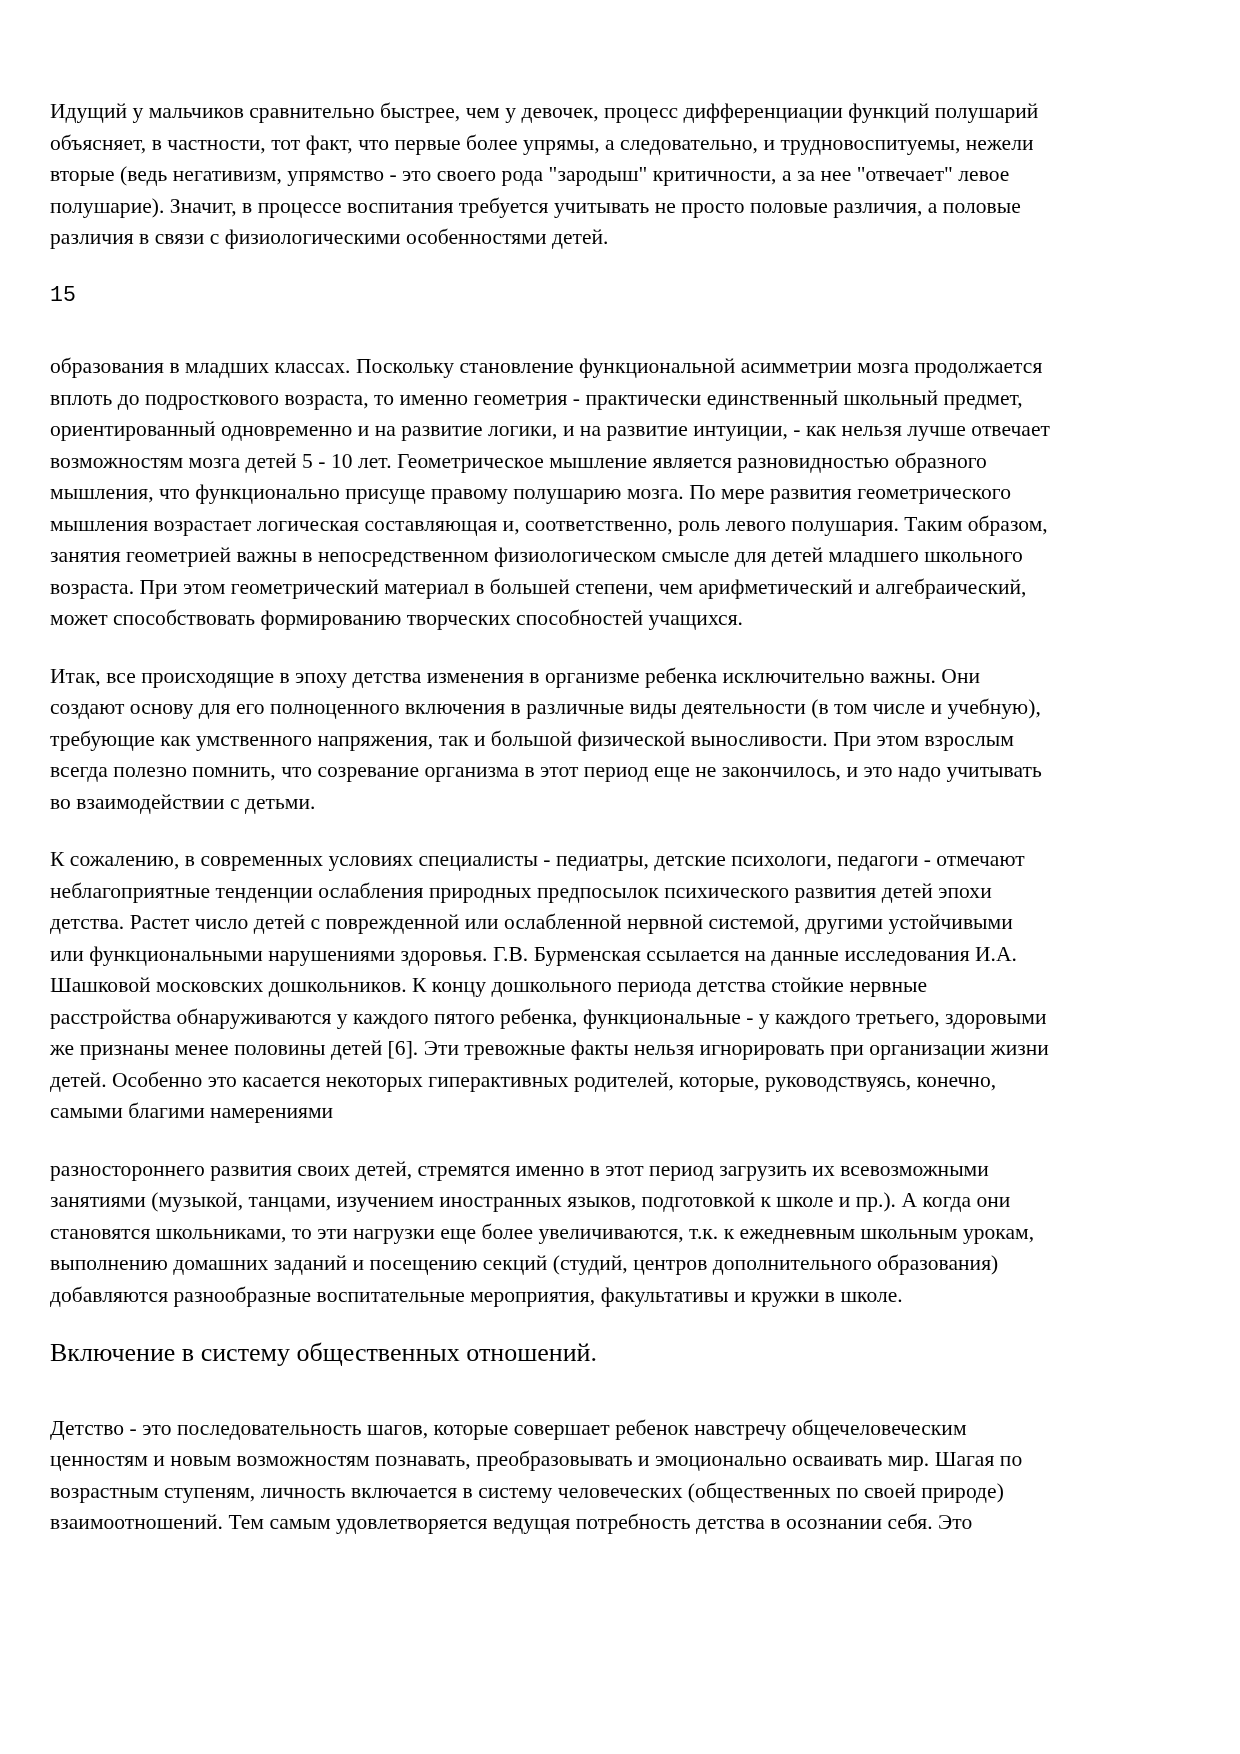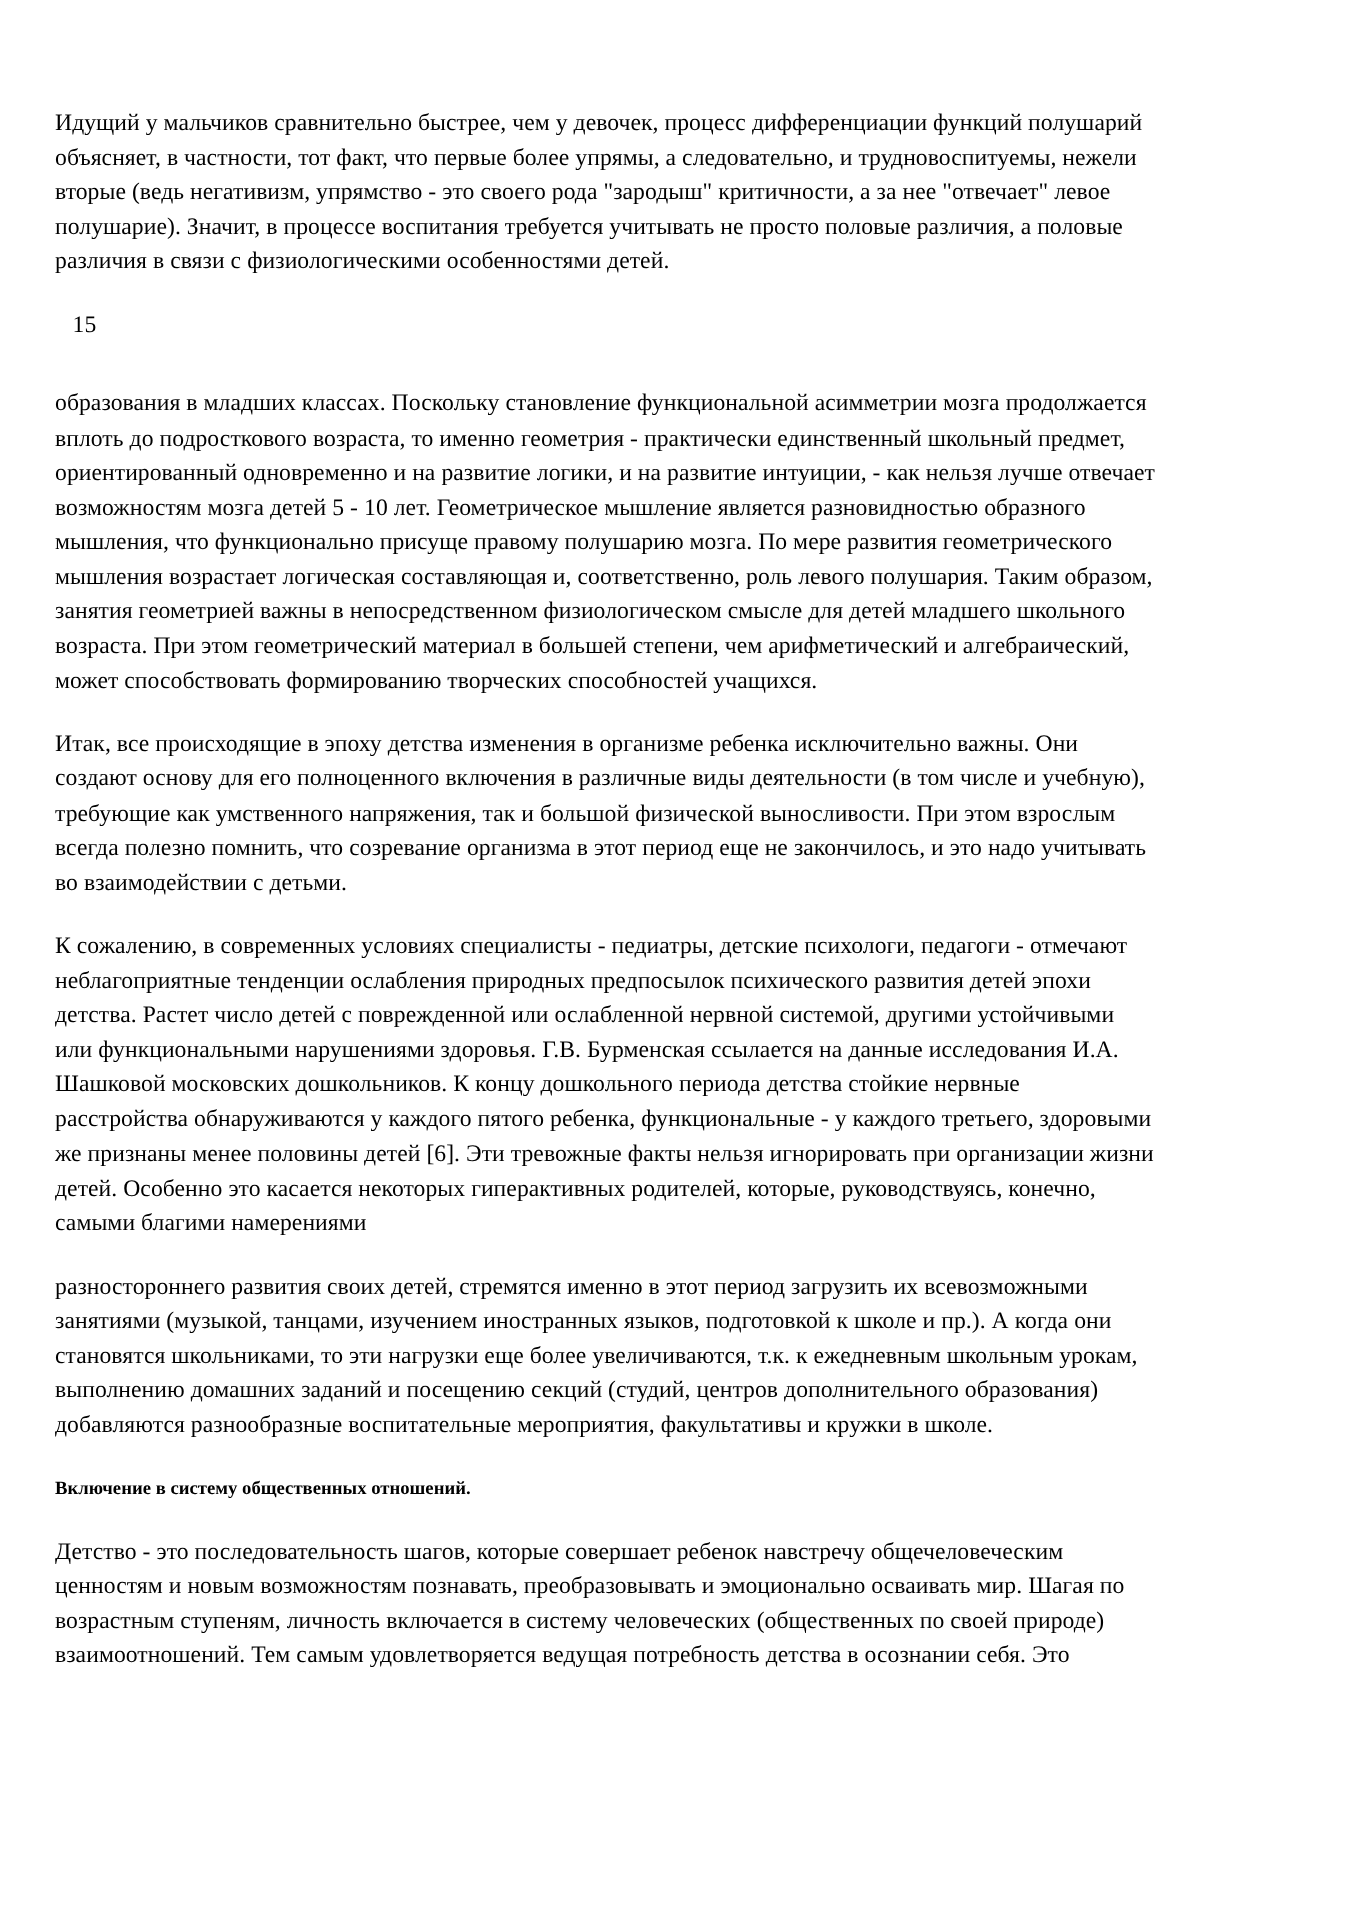--- a/index.html
+++ b/index.html
@@ -36,9 +36,10 @@
     margin-bottom: 12px;
   }
   p.page-number {
-    margin: 0 0 26px 16px;
+    margin: 0 0 26px 0;
     font-size: 21.5px;
     line-height: 31.5px;
+    font-family: Liberation Mono, monospace;
   }
   p.heading {
     margin: 0 0 26px 0;

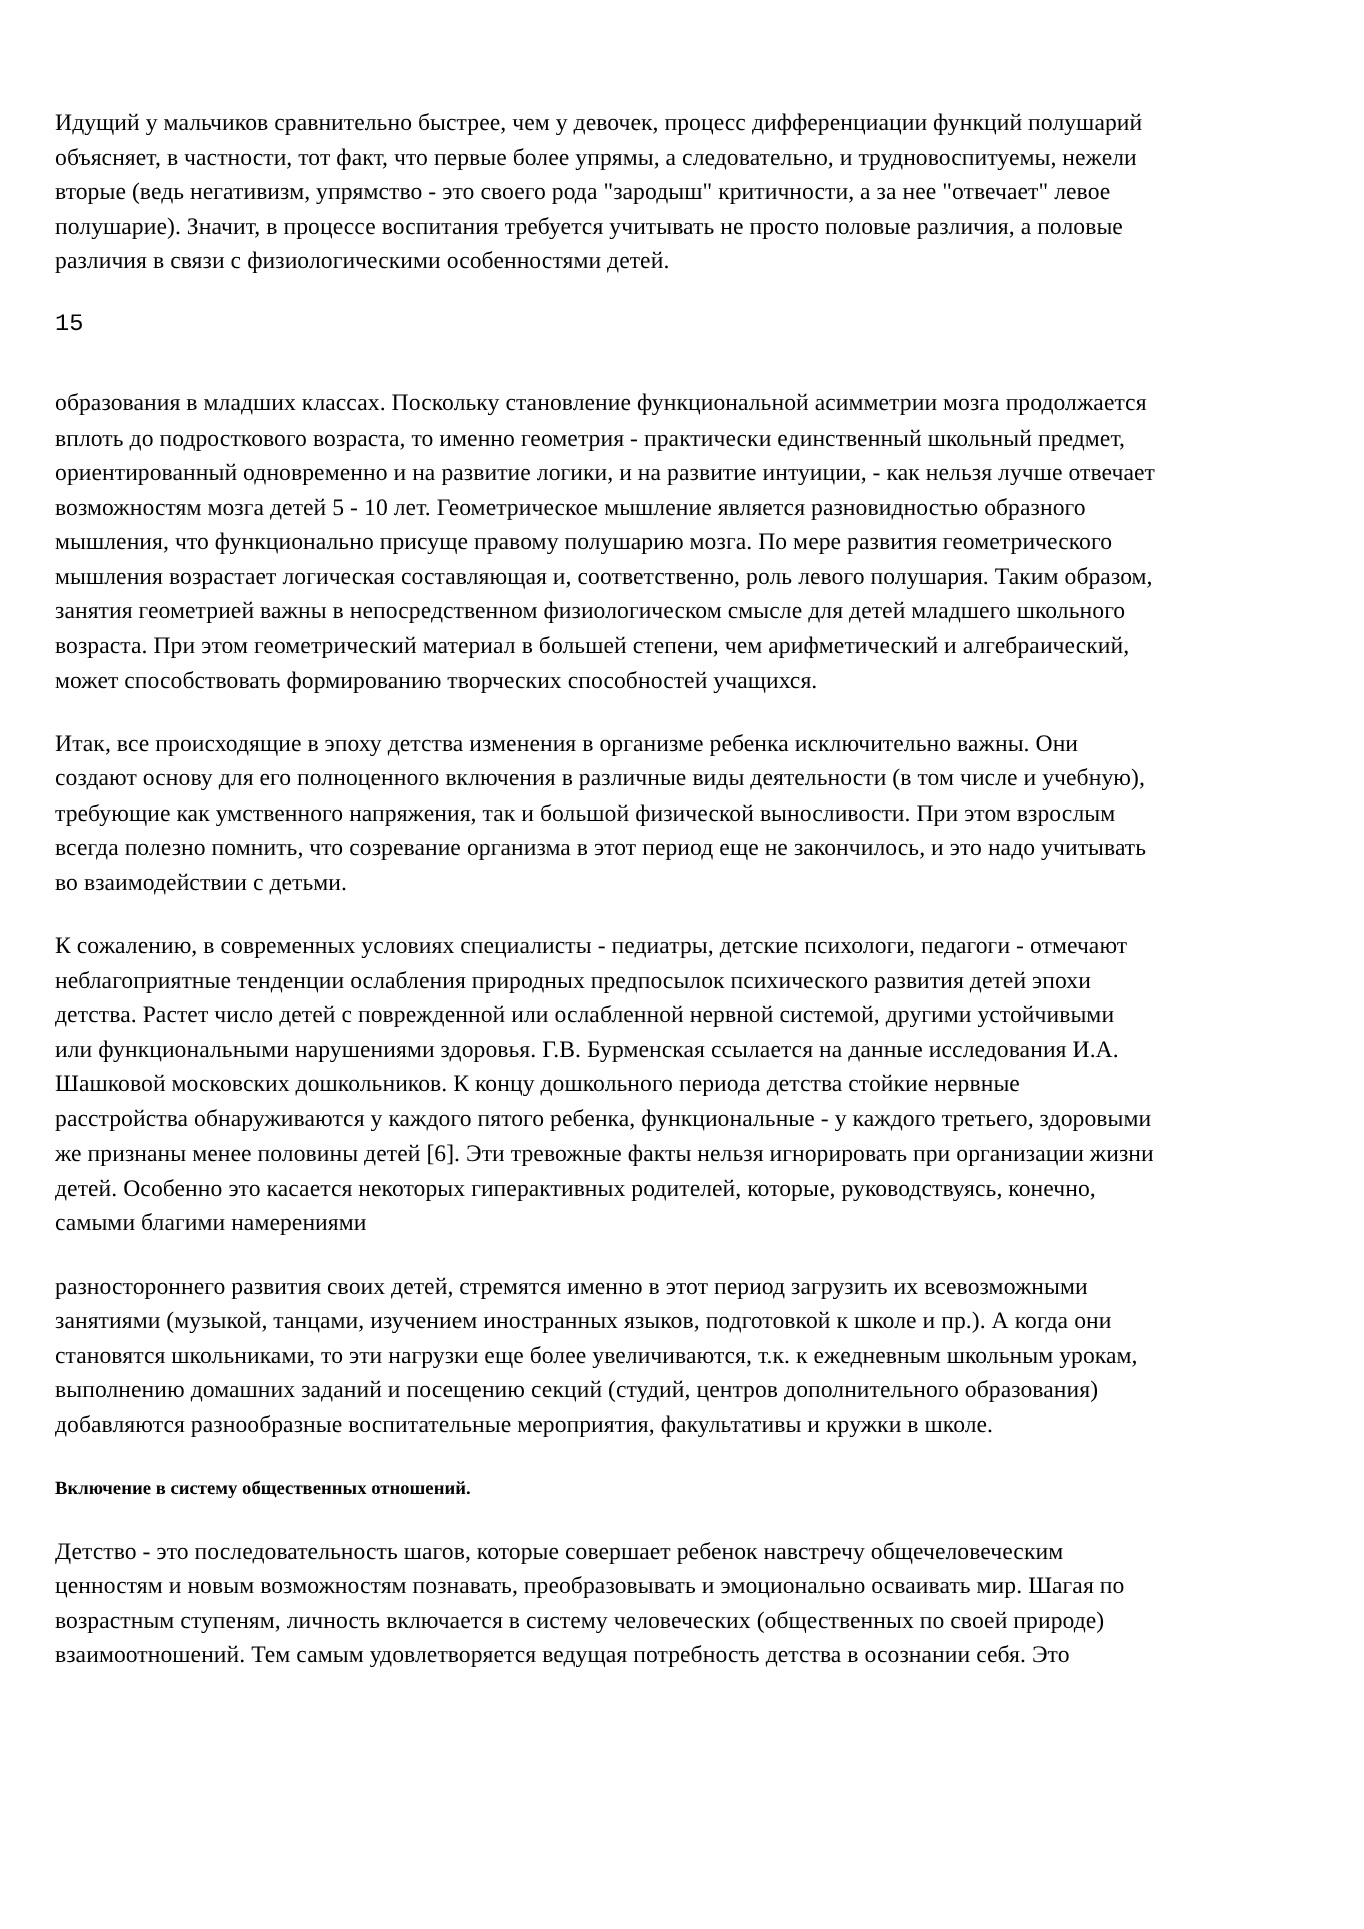--- a/index.html
+++ b/index.html
@@ -42,10 +42,10 @@
     font-family: Liberation Mono, monospace;
   }
   p.heading {
-    margin: 0 0 26px 0;
-    font-size: 17px;
+    margin: 0 0 44px 0;
+    font-size: 26px;
     line-height: 31.5px;
-    font-weight: bold;
+    font-weight: normal;
   }
   .spacer-sm {
     height: 14px;

